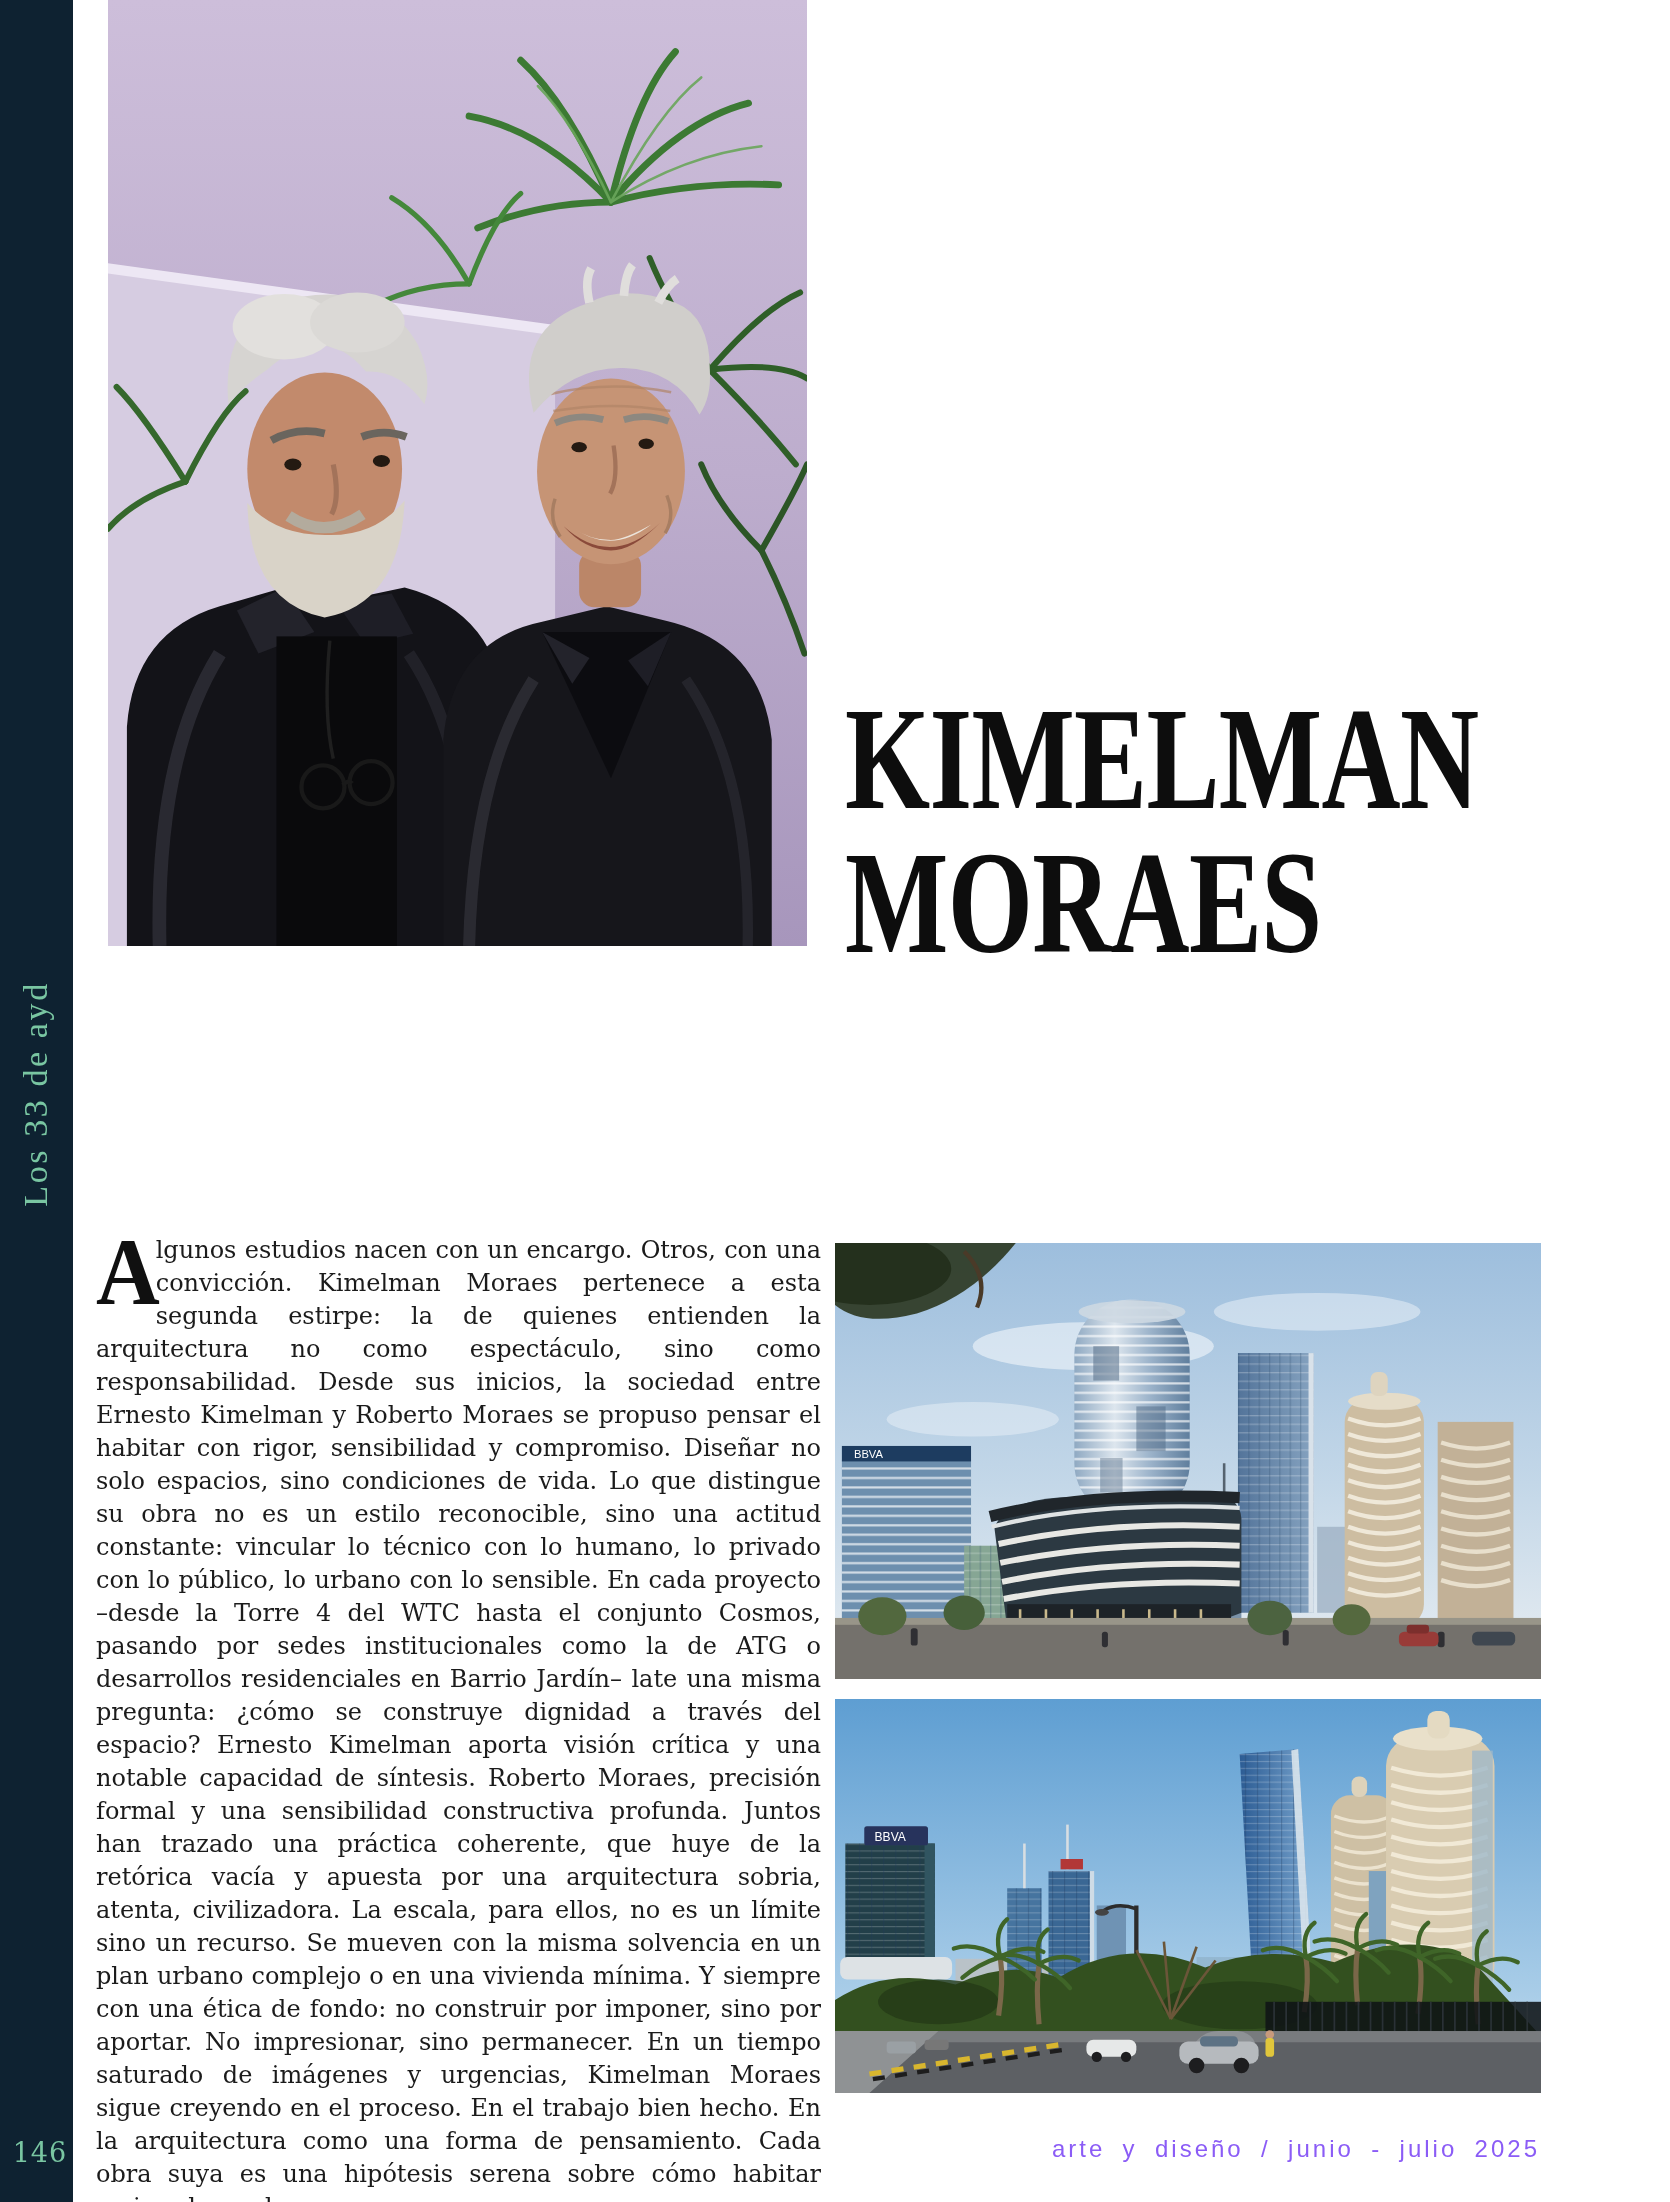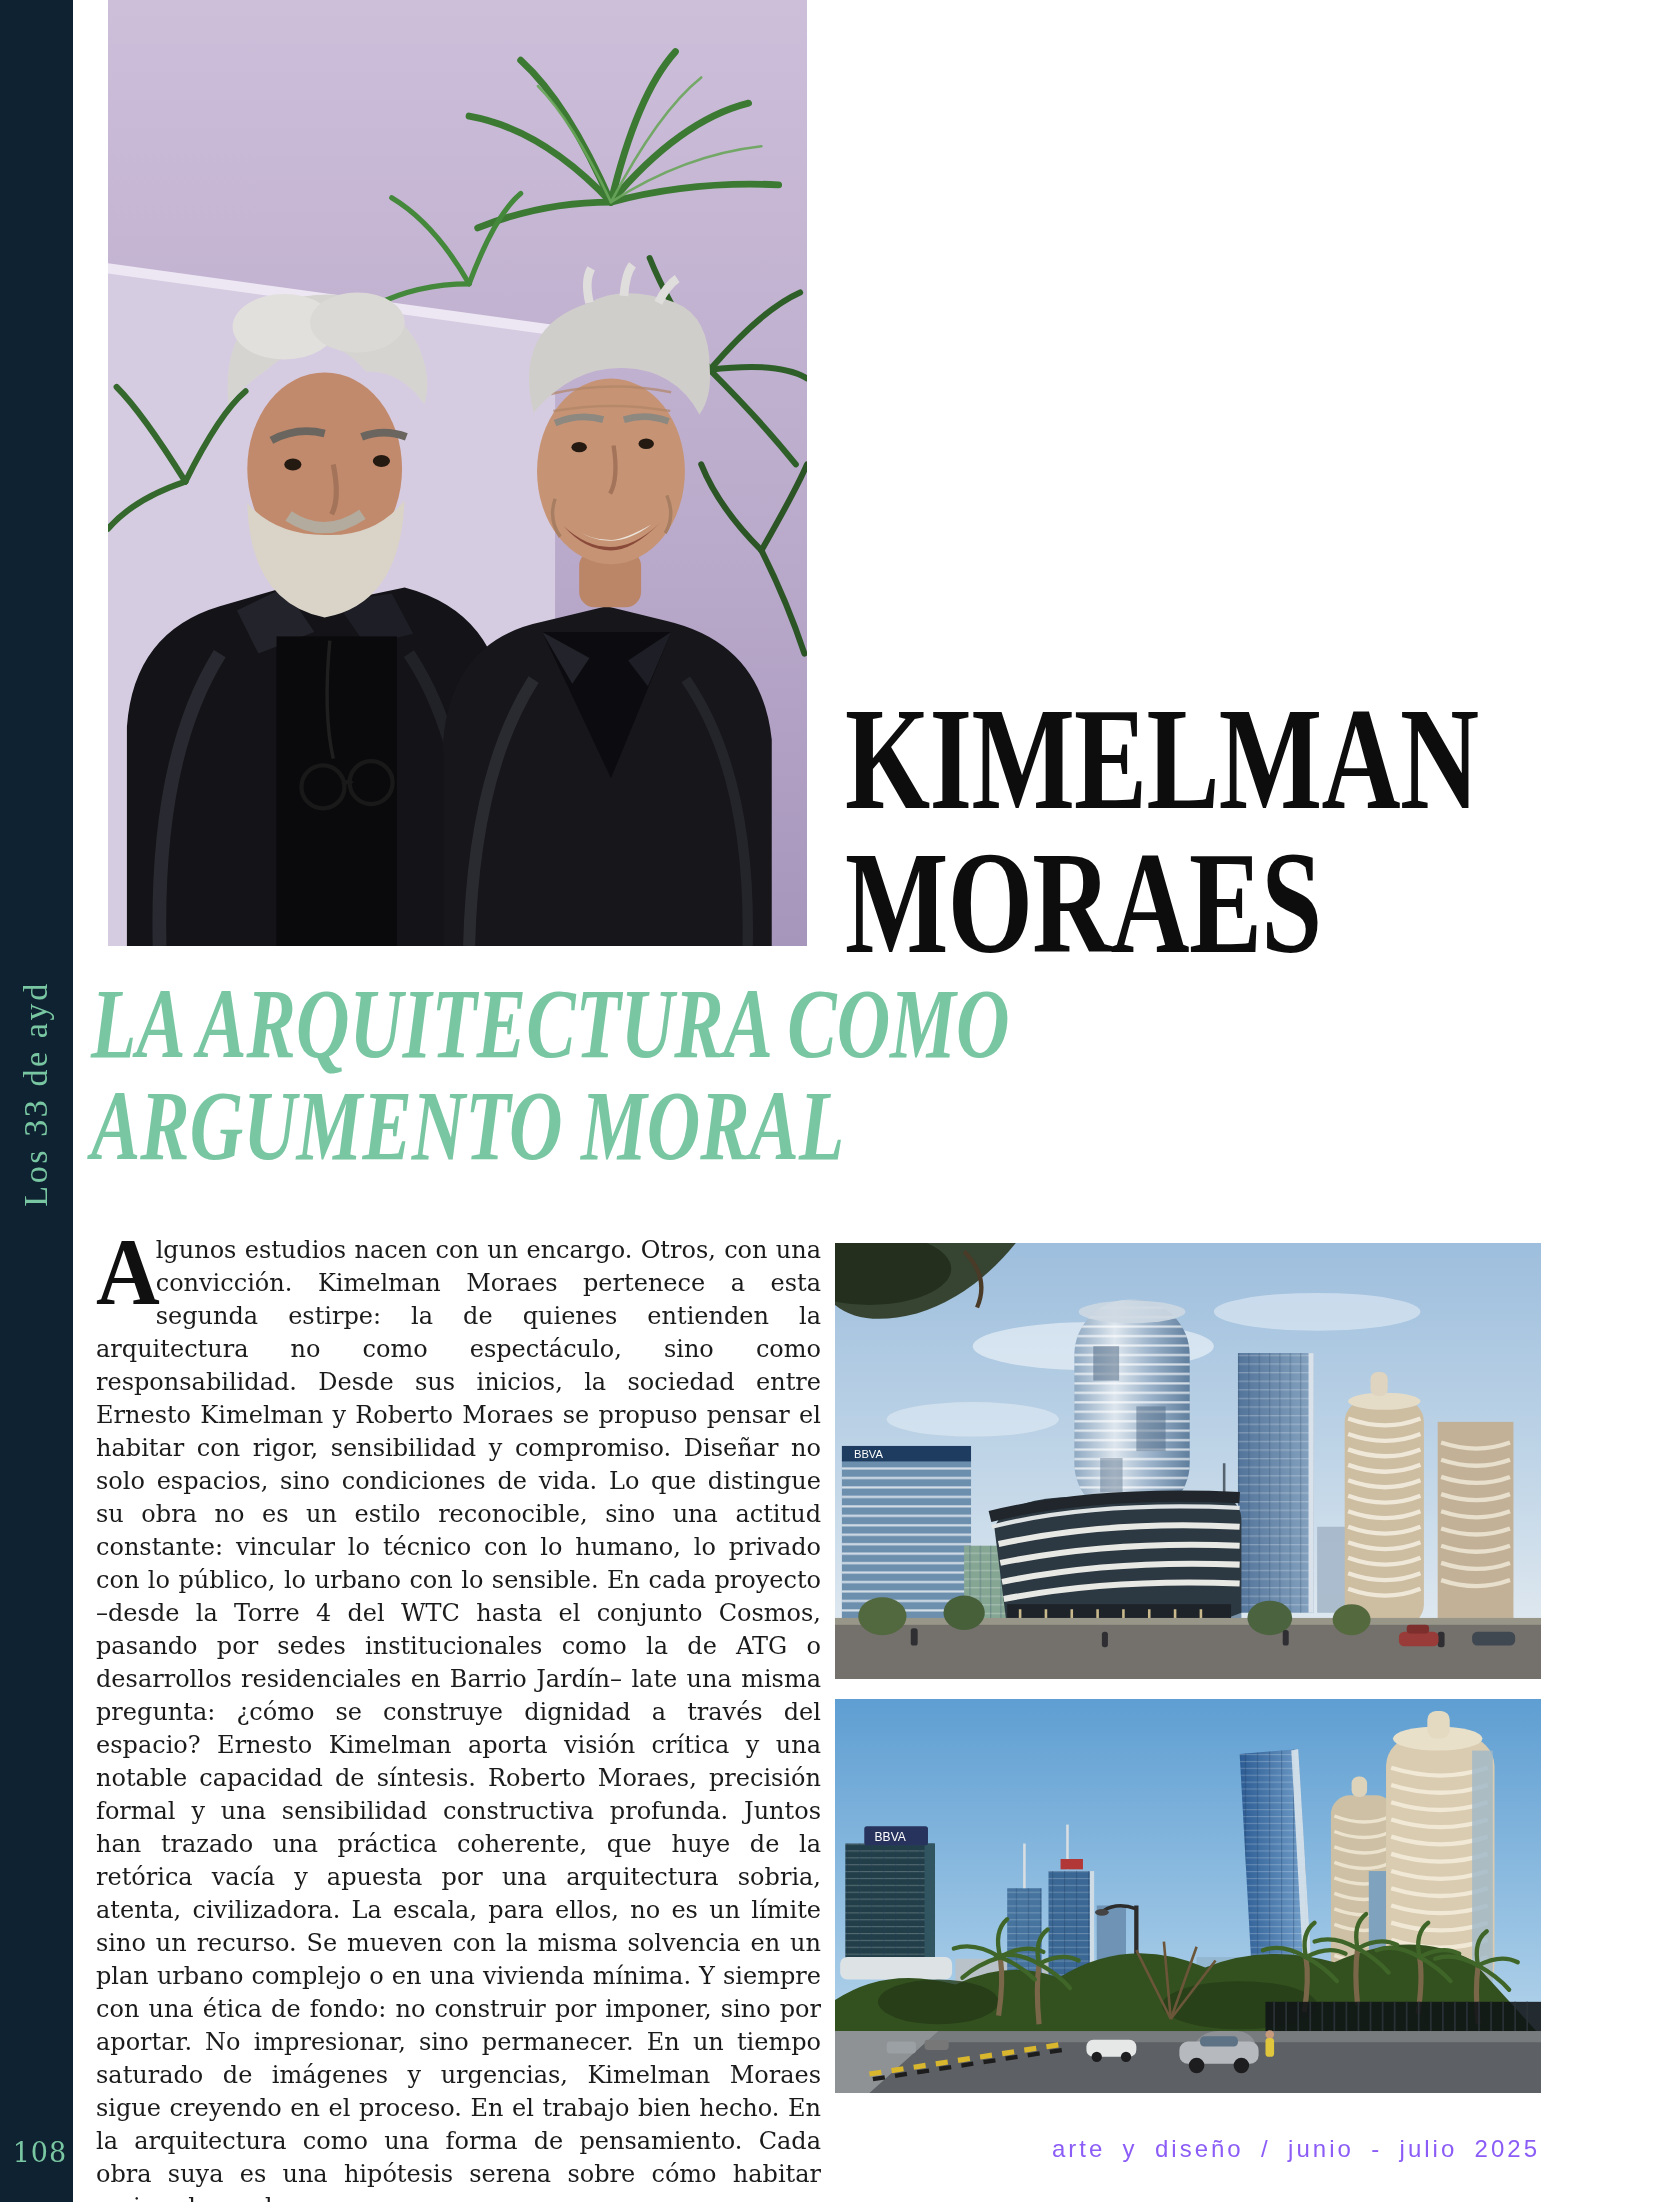--- a/index.html
+++ b/index.html
@@ -179,10 +179,6 @@
     <div class="title-line"><span>MORAES</span></div>
   </div>
 
-  <div class="subtitle-block">
-    <div class="subtitle-line"><span>LA ARQUITECTURA COMO</span></div>
-    <div class="subtitle-line"><span>ARGUMENTO MORAL</span></div>
-  </div>
 
   <div class="body-col">
     <span class="dropcap">A</span><span>lgunos estudios nacen con un encargo. Otros, con una convicción. Kimelman Moraes pertenece a esta segunda estirpe: la de quienes entienden la arquitectura no como espectáculo, sino como responsabilidad. Desde sus inicios, la sociedad entre Ernesto Kimelman y Roberto Moraes se propuso pensar el habitar con rigor, sensibilidad y compromiso. Diseñar no solo espacios, sino condiciones de vida. Lo que distingue su obra no es un estilo reconocible, sino una actitud constante: vincular lo técnico con lo humano, lo privado con lo público, lo urbano con lo sensible. En cada proyecto –desde la Torre 4 del WTC hasta el conjunto Cosmos, pasando por sedes institucionales como la de ATG o desarrollos residenciales en Barrio Jardín– late una misma pregunta: ¿cómo se construye dignidad a través del espacio? Ernesto Kimelman aporta visión crítica y una notable capacidad de síntesis. Roberto Moraes, precisión formal y una sensibilidad constructiva profunda. Juntos han trazado una práctica coherente, que huye de la retórica vacía y apuesta por una arquitectura sobria, atenta, civilizadora. La escala, para ellos, no es un límite sino un recurso. Se mueven con la misma solvencia en un plan urbano complejo o en una vivienda mínima. Y siempre con una ética de fondo: no construir por imponer, sino por aportar. No impresionar, sino permanecer. En un tiempo saturado de imágenes y urgencias, Kimelman Moraes sigue creyendo en el proceso. En el trabajo bien hecho. En la arquitectura como una forma de pensamiento. Cada obra suya es una hipótesis serena sobre cómo habitar mejor el mundo.</span>

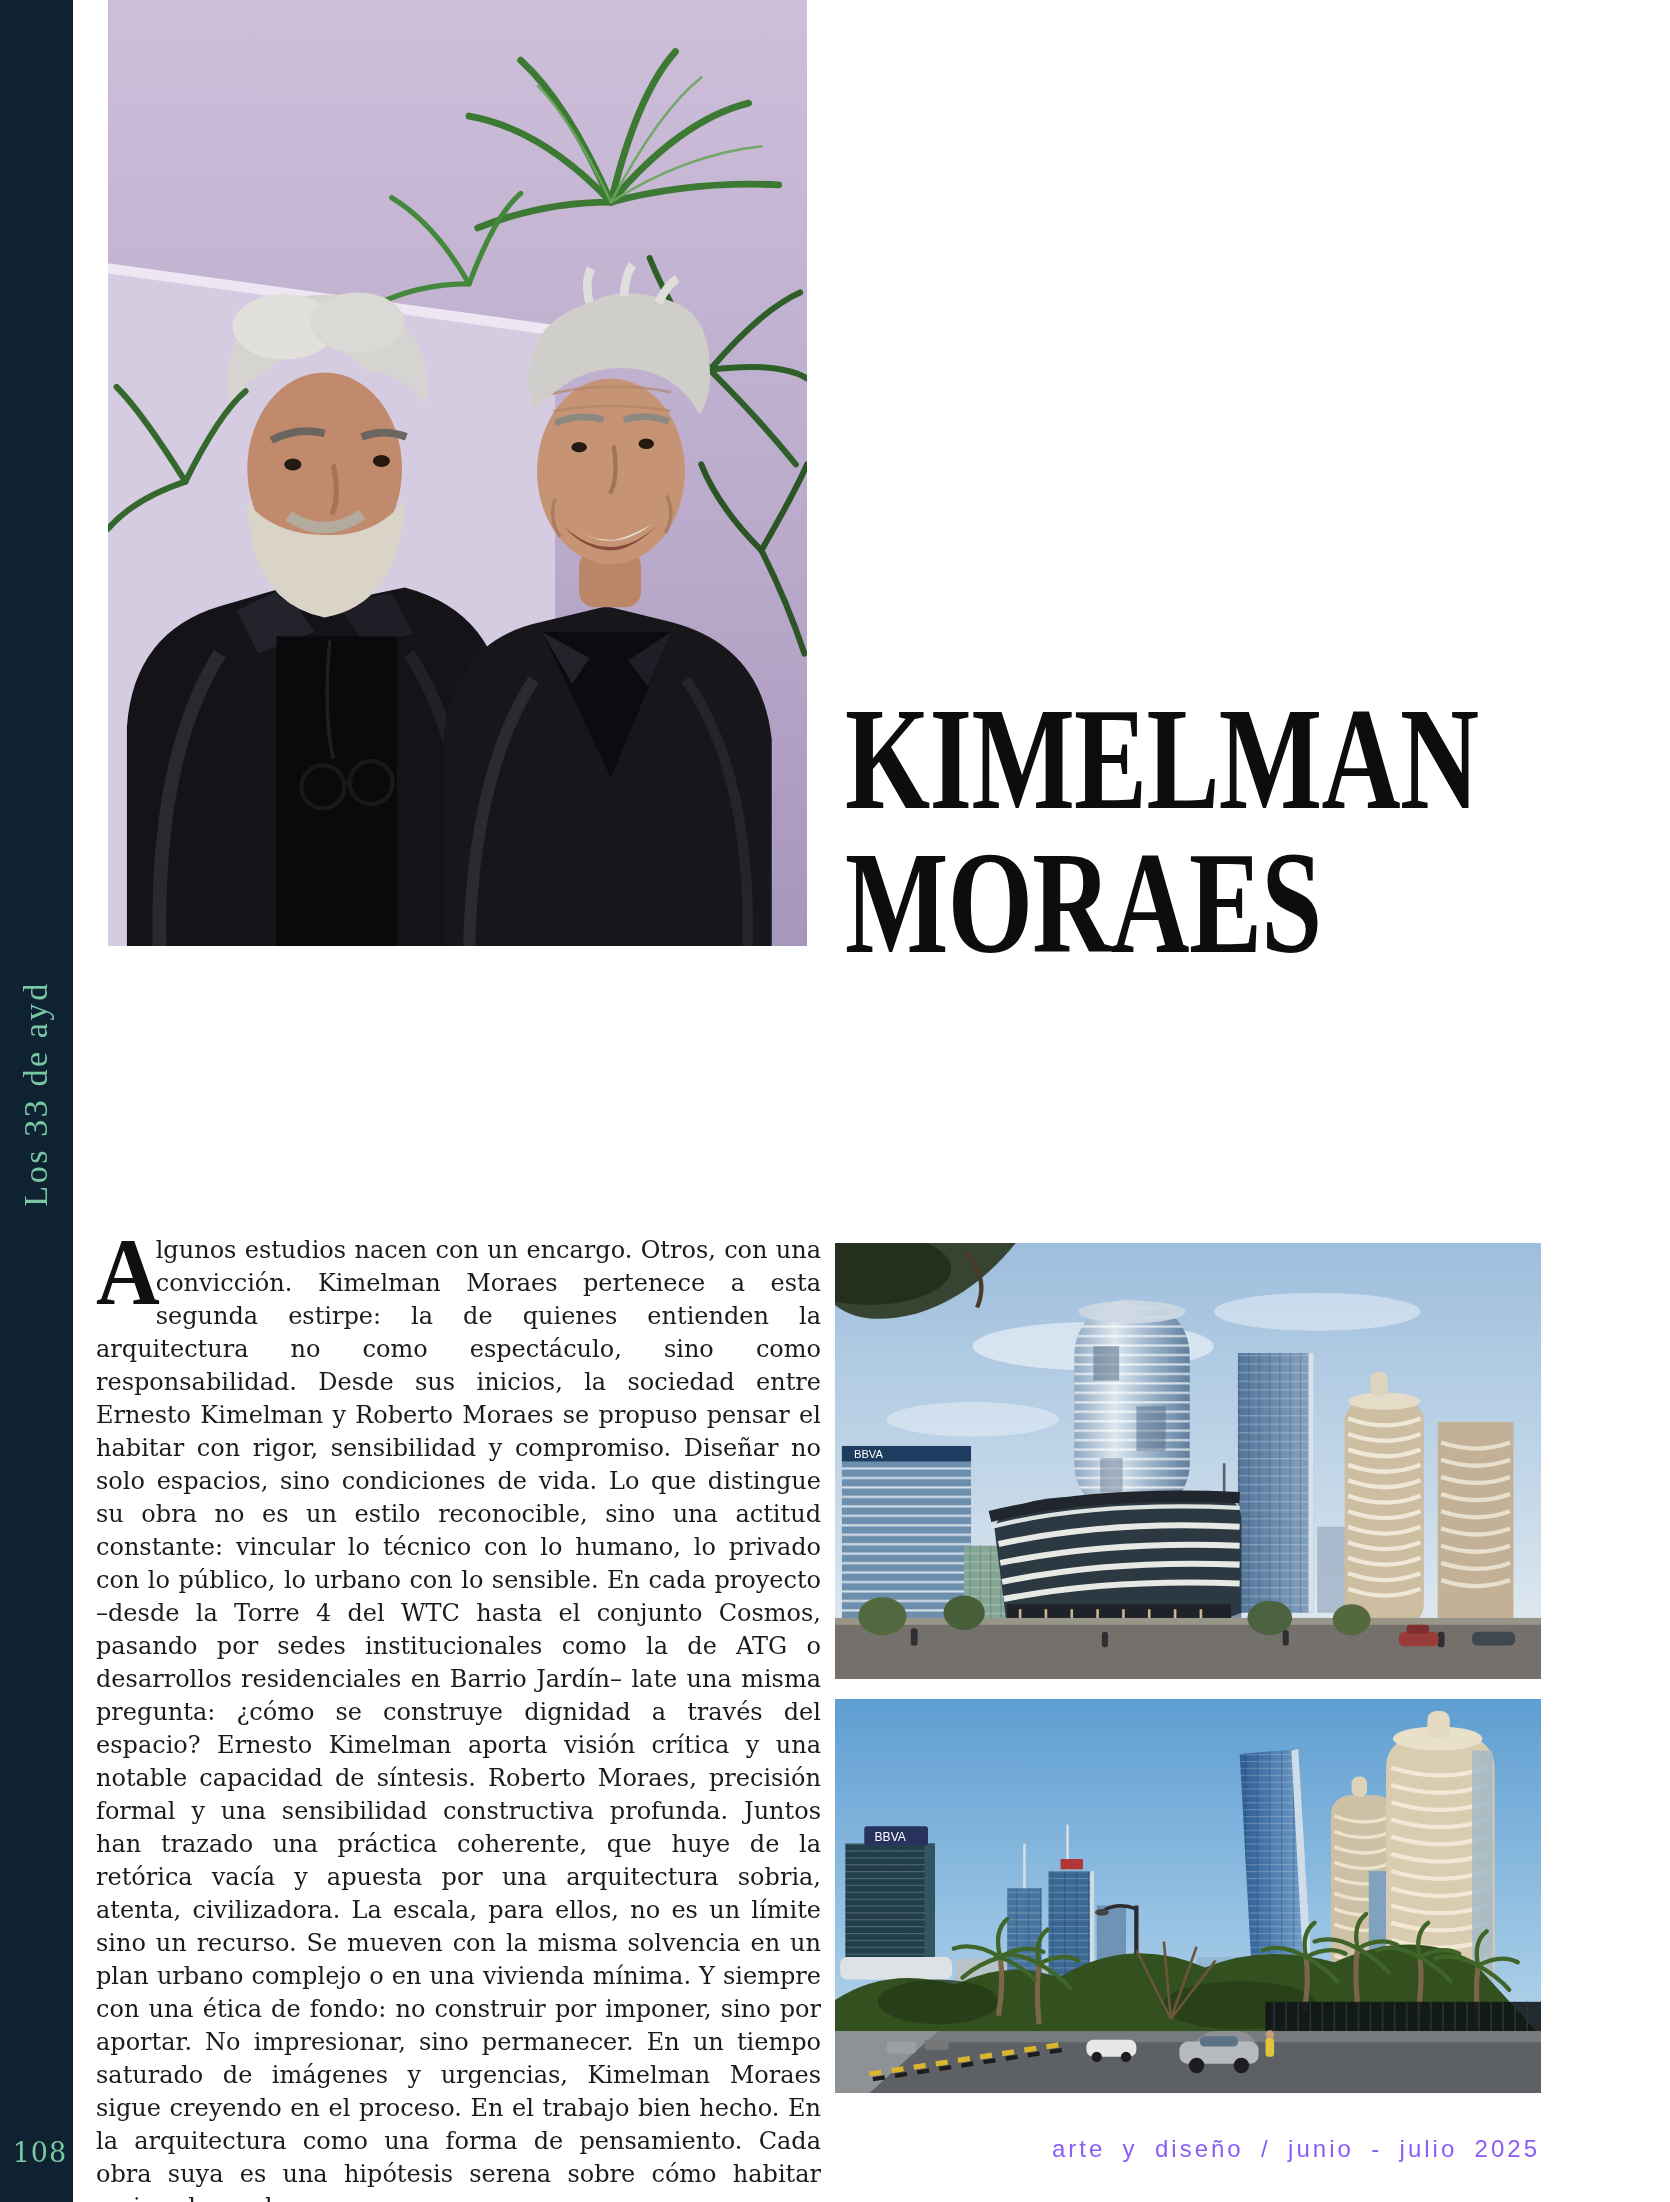--- a/index.html
+++ b/index.html
@@ -67,7 +67,7 @@
 
   <div class="sidebar">
     <div class="sidebar-label">Los 33 de ayd</div>
-    <div class="page-number">108</div>
+    <div class="page-number">146</div>
   </div>
 
   <div class="portrait">

